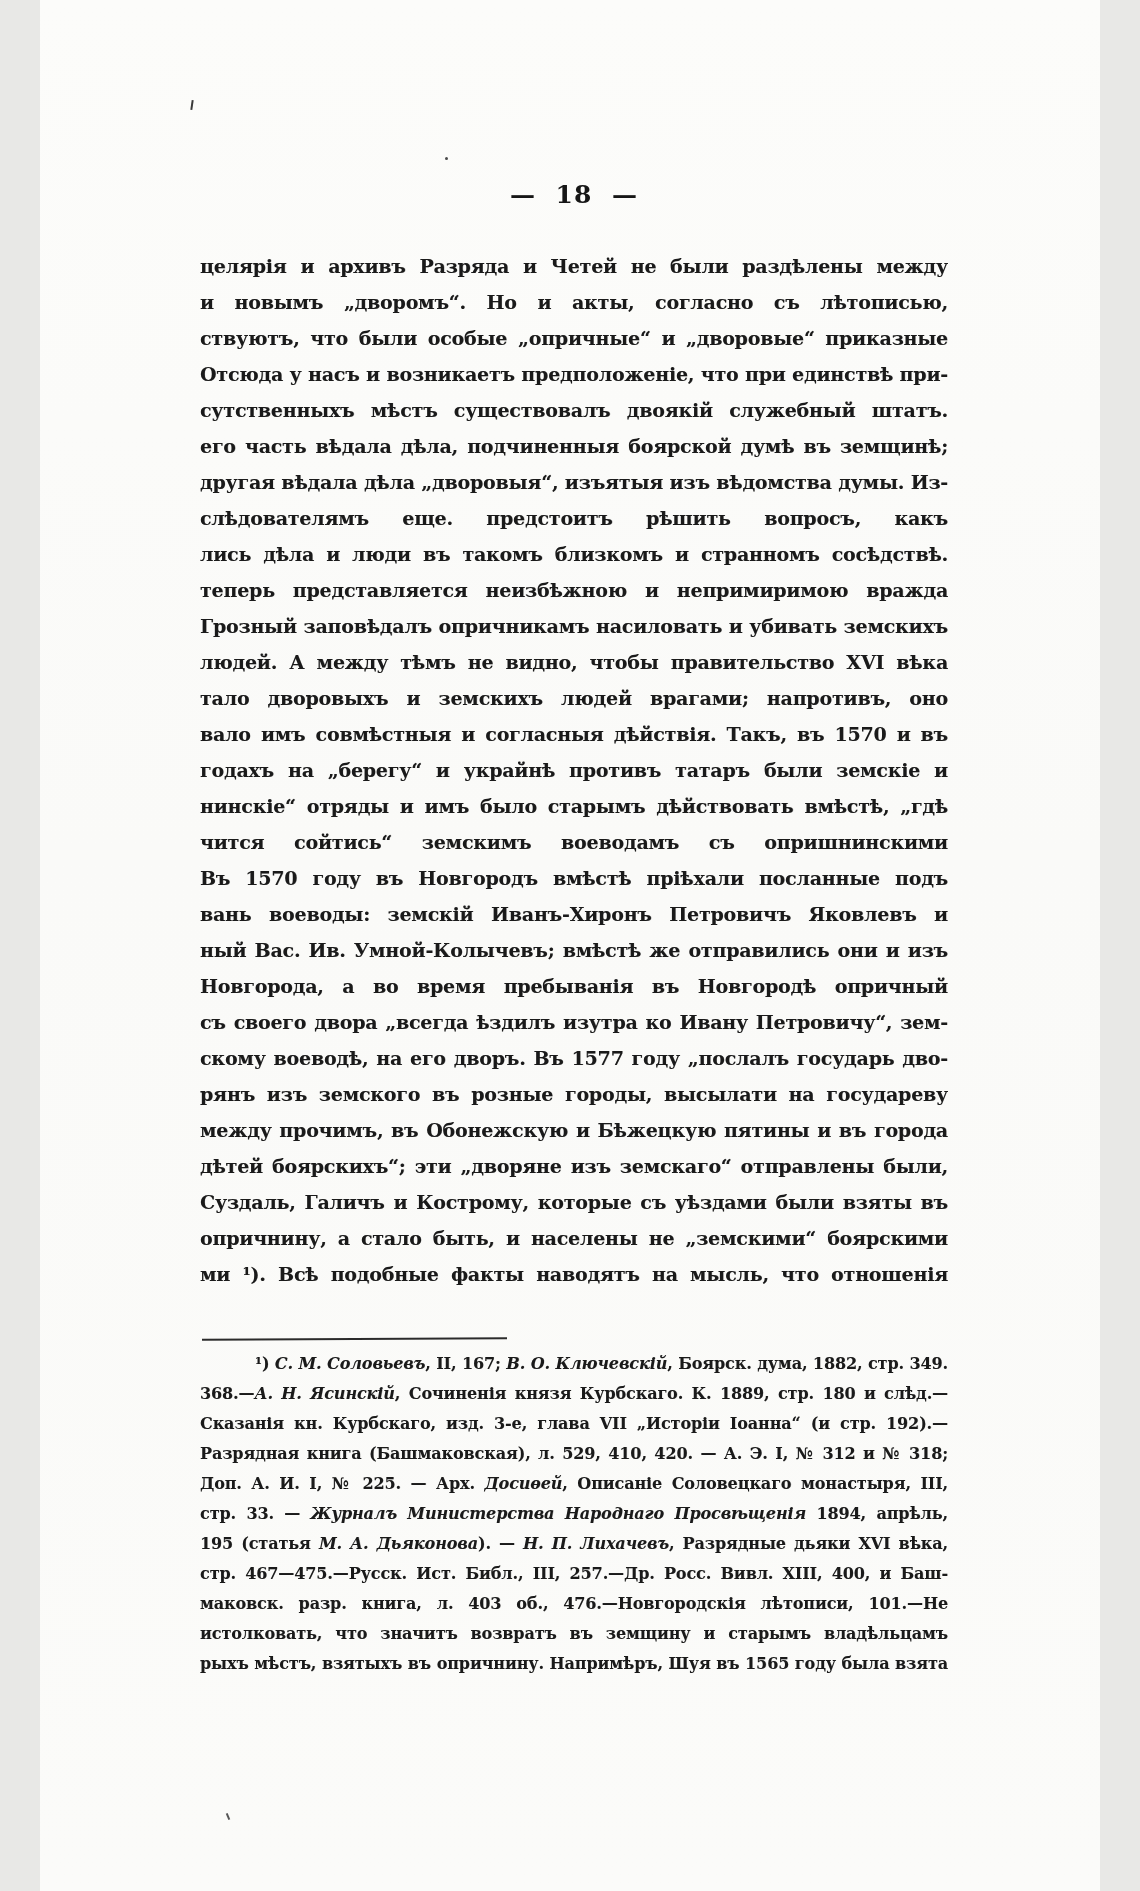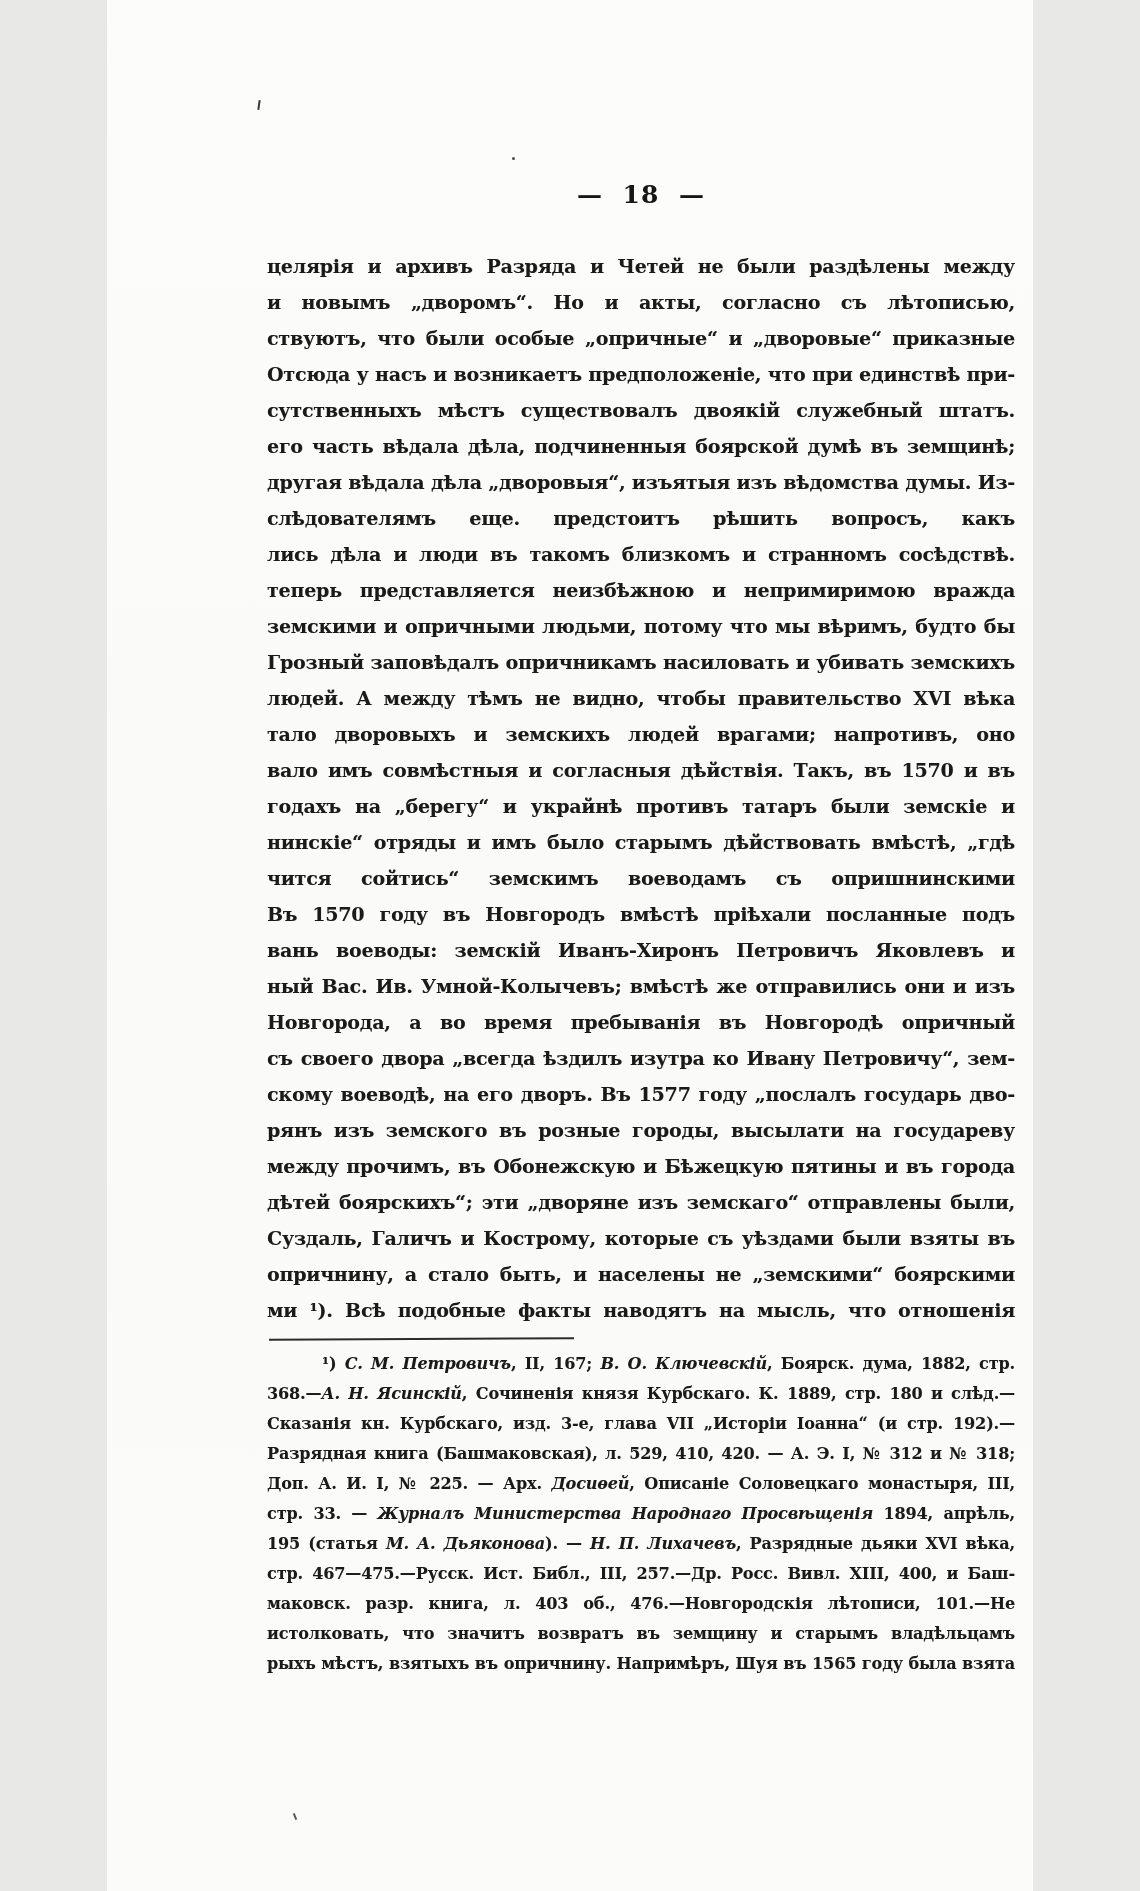--- a/index.html
+++ b/index.html
@@ -9,7 +9,7 @@
   }
   .page {
     position: relative;
-    width: 926px;
+    width: 1060px;
     height: 1891px;
     margin: 0 auto;
     background: linear-gradient(180deg, #fcfcfa 0%, #fafaf8 45%, #fbfbf9 100%);

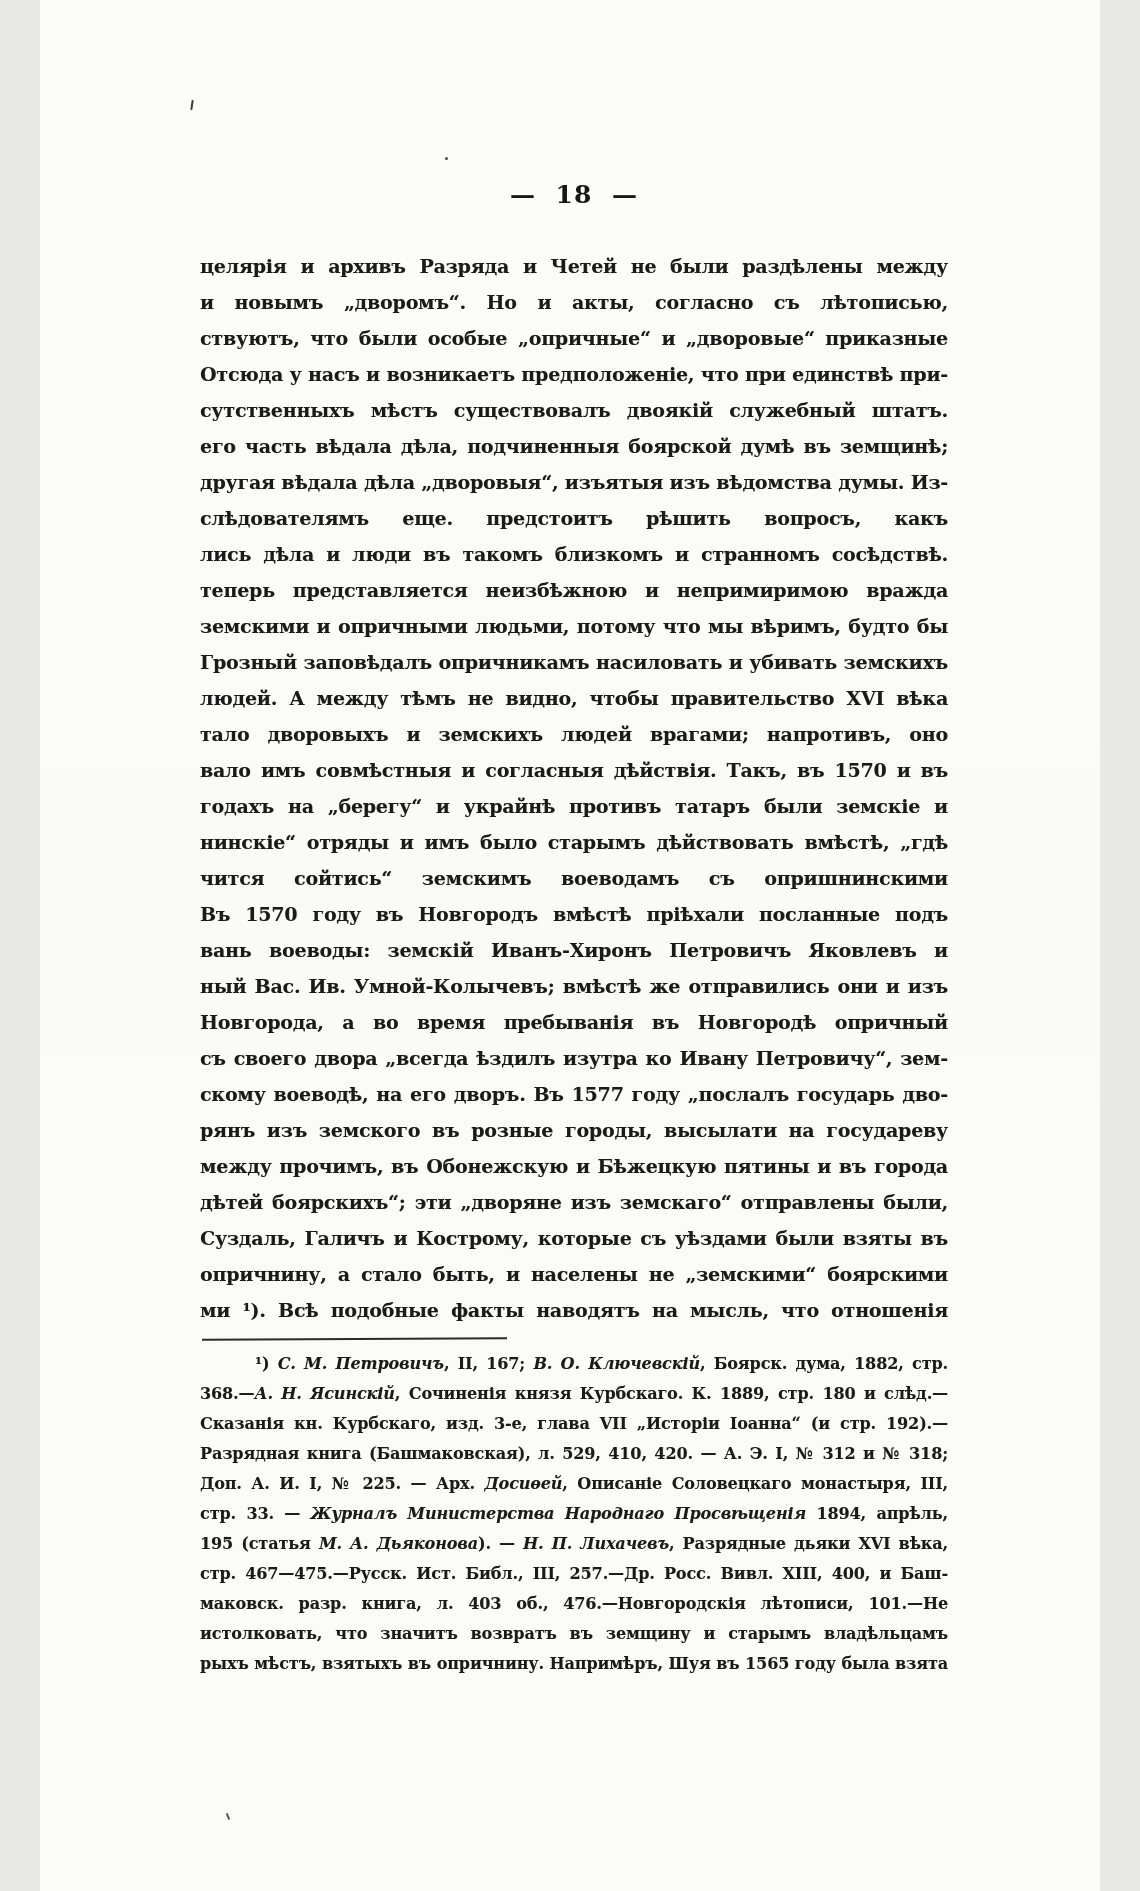--- a/index.html
+++ b/index.html
@@ -108,7 +108,6 @@
       <div class="tline">слѣдователямъ еще. предстоитъ рѣшить вопросъ, какъ размежевыва-</div>
       <div class="tline">лись дѣла и люди въ такомъ близкомъ и странномъ сосѣдствѣ. Намъ</div>
       <div class="tline">теперь представляется неизбѣжною и непримиримою вражда между</div>
-      <div class="tline">земскими и опричными людьми, потому что мы вѣримъ, будто бы</div>
       <div class="tline">Грозный заповѣдалъ опричникамъ насиловать и убивать земскихъ</div>
       <div class="tline">людей. А между тѣмъ не видно, чтобы правительство XVI вѣка счи-</div>
       <div class="tline">тало дворовыхъ и земскихъ людей врагами; напротивъ, оно предписы-</div>

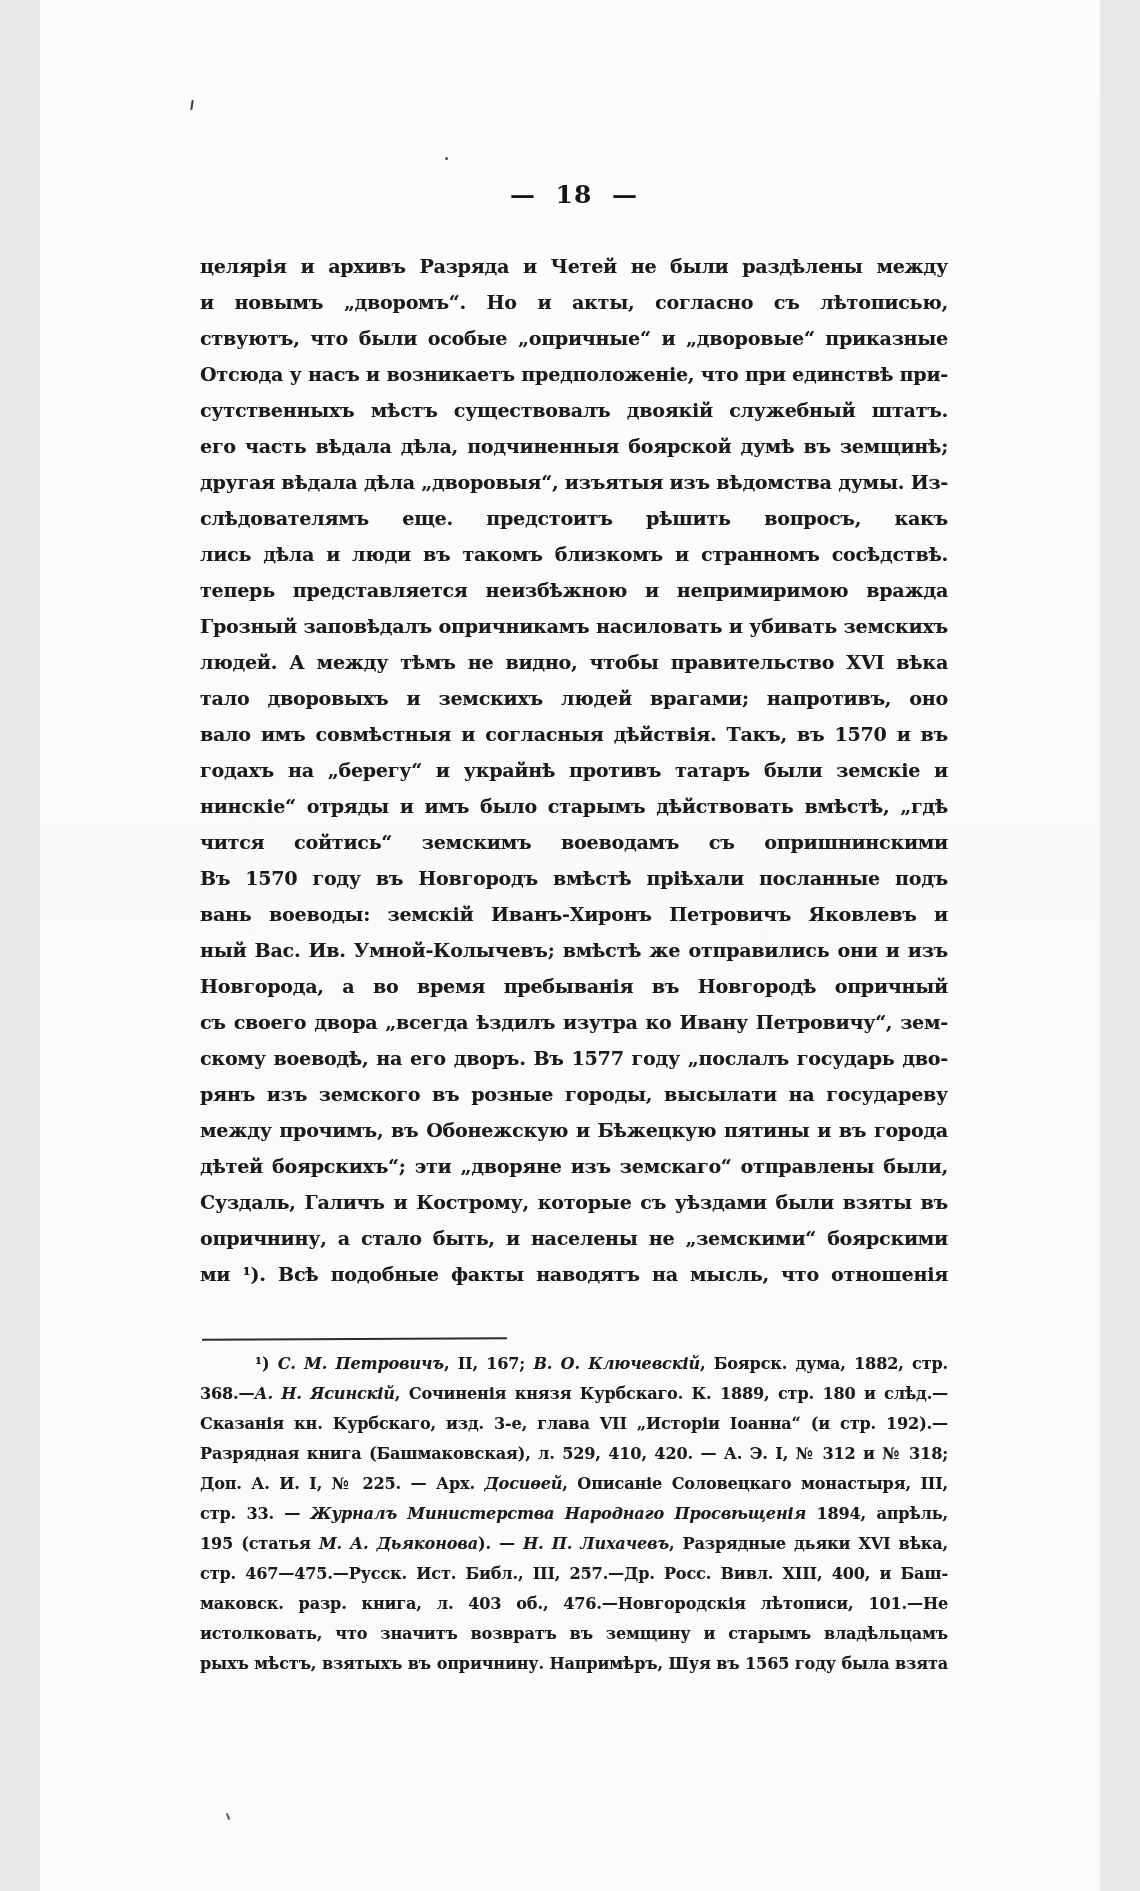--- a/index.html
+++ b/index.html
@@ -130,7 +130,7 @@
     </div>
   <div class="footnote-rule"></div>
   <div class="footnote" id="footnote">
-      <div class="fline findent"><span>¹) </span><span class="it">С. М. Петровичъ</span><span>, II, 167; </span><span class="it">В. О. Ключевскій</span><span>, Боярск. дума, 1882, стр. 349.</span></div>
+      <div class="fline findent"><span>¹) </span><span class="it">С. М. Соловьевъ</span><span>, II, 167; </span><span class="it">В. О. Ключевскій</span><span>, Боярск. дума, 1882, стр. 349.</span></div>
       <div class="fline"><span>368.—</span><span class="it">А. Н. Ясинскій</span><span>, Сочиненія князя Курбскаго. К. 1889, стр. 180 и слѣд.—</span></div>
       <div class="fline"><span>Сказанія кн. Курбскаго, изд. 3-е, глава VII „Исторіи Іоанна“ (и стр. 192).—</span></div>
       <div class="fline"><span>Разрядная книга (Башмаковская), л. 529, 410, 420. — А. Э. I, № 312 и № 318;</span></div>

